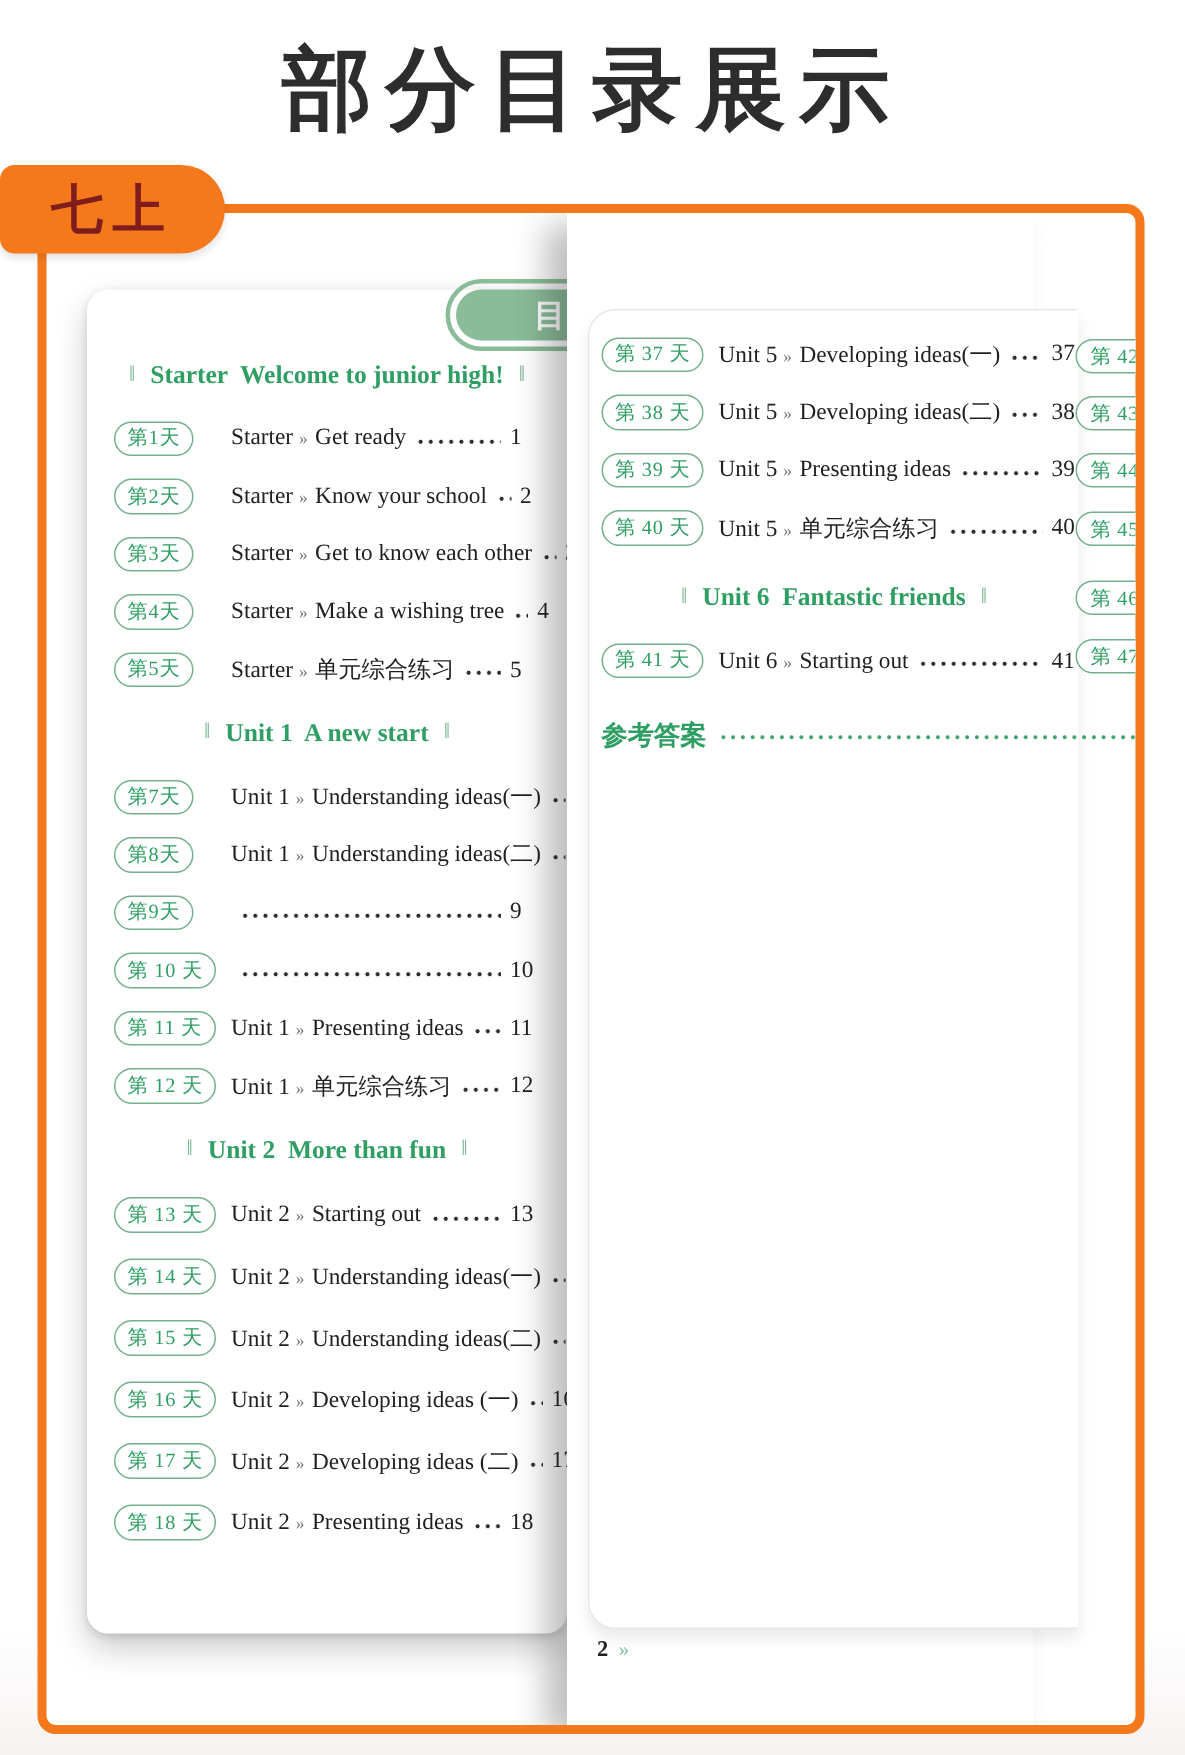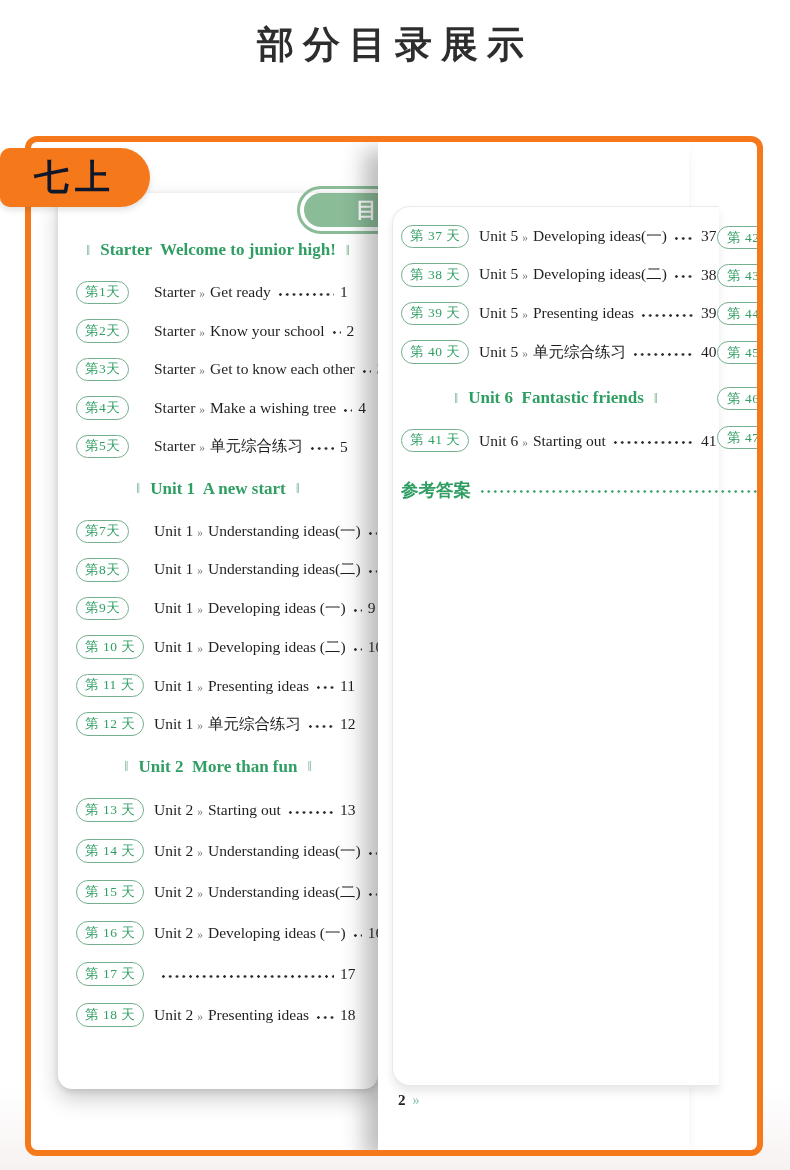--- a/index.html
+++ b/index.html
@@ -9,7 +9,7 @@
   
   .main-title{position:absolute;top:20px;left:0;right:0;text-align:center;
     font-family:"Liberation Sans","DejaVu Sans",sans-serif;font-weight:bold;
-    font-size:37px;letter-spacing:9px;color:#2d2d2d;}
+    font-size:60px;letter-spacing:9px;color:#2d2d2d;}
   
   .frame{position:absolute;left:25px;top:136px;width:738px;height:1020px;box-sizing:border-box;
     border:6px solid #f5791b;border-radius:12px;background:#fff;overflow:hidden;}

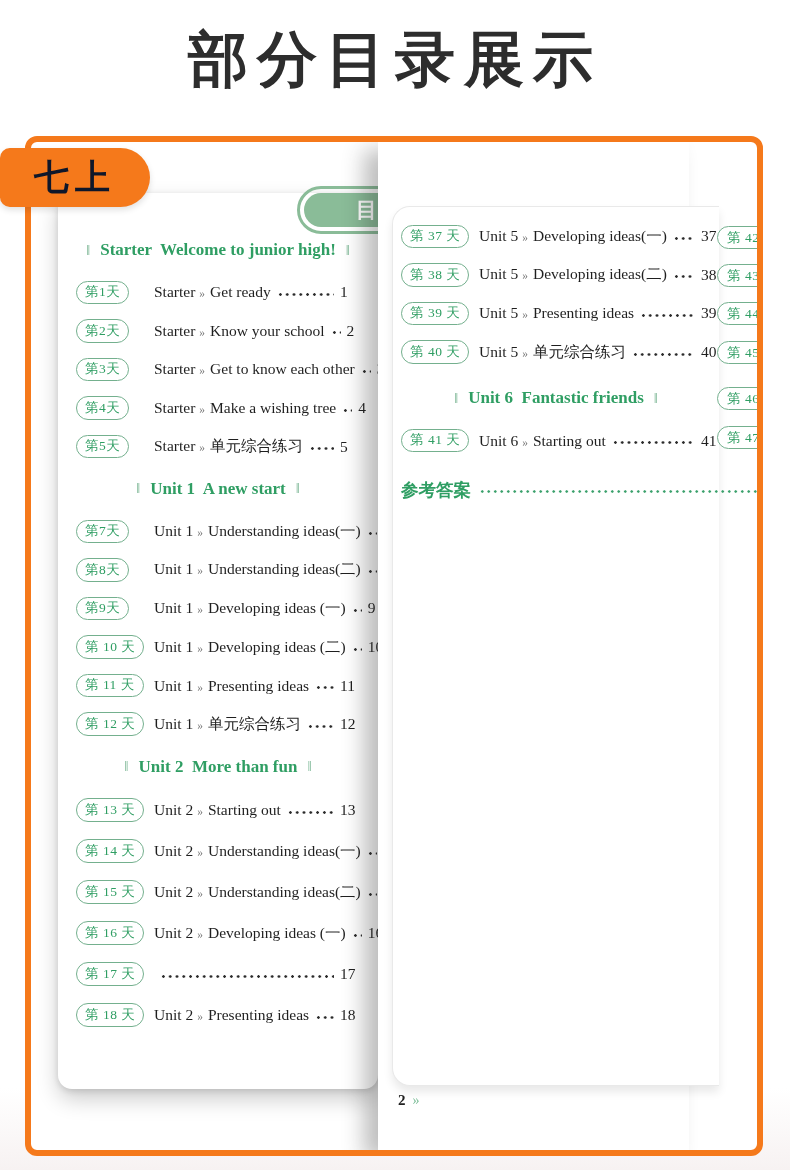--- a/index.html
+++ b/index.html
@@ -15,8 +15,8 @@
     border:6px solid #f5791b;border-radius:12px;background:#fff;overflow:hidden;}
   .grade-badge{position:absolute;left:0;top:110px;width:150px;height:59px;background:#f5791b;
     border-radius:10px 30px 30px 10px;display:flex;align-items:center;justify-content:center;
-    color:#0f172a;font-family:"Liberation Sans","DejaVu Sans",sans-serif;font-weight:bold;
-    font-size:35px;letter-spacing:6px;z-index:9;box-shadow:0 3px 6px rgba(0,0,0,.12);margin-top:38px;}
+    color:#7f1d1d;font-family:"Liberation Sans","DejaVu Sans",sans-serif;font-weight:bold;
+    font-size:35px;letter-spacing:6px;z-index:9;box-shadow:0 3px 6px rgba(0,0,0,.12);}
   
   .left-page{position:absolute;left:27px;top:51px;width:320px;height:896px;background:#fff;
     border-radius:14px;z-index:1;

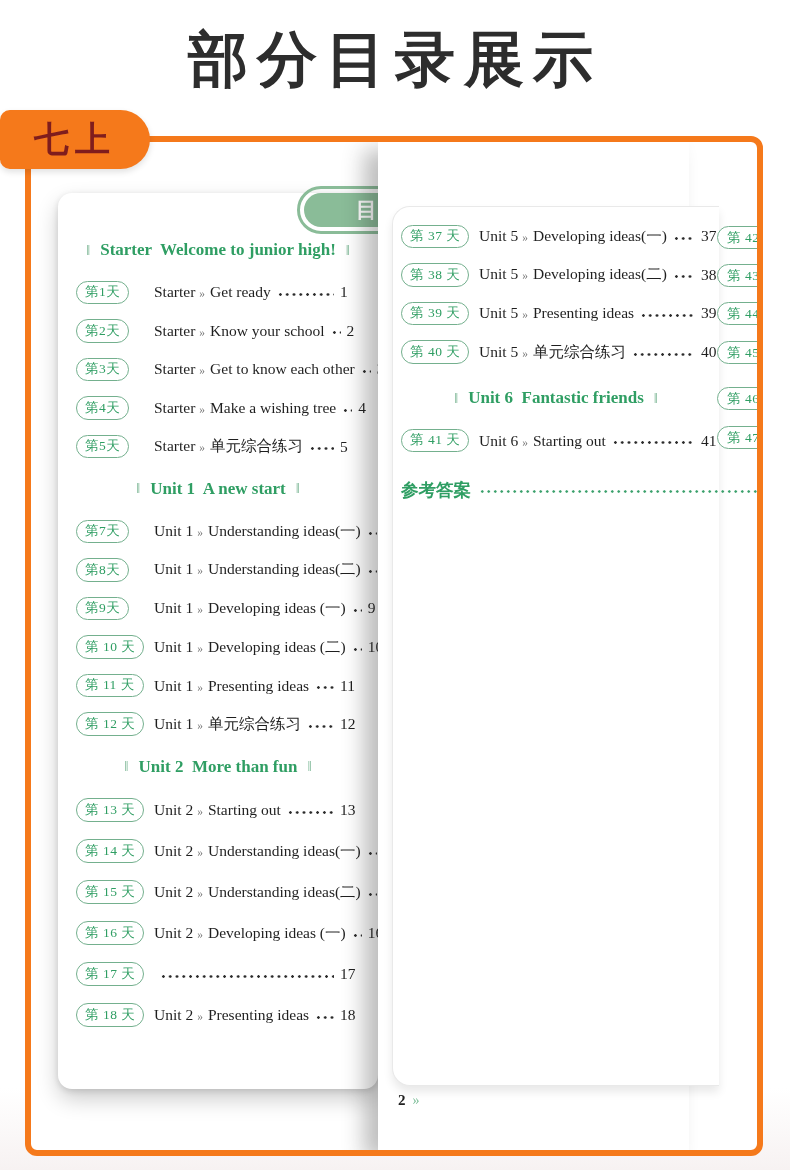--- a/index.html
+++ b/index.html
@@ -149,7 +149,6 @@
             <span class="pillbox">
               <span class="pill">第9天</span>
             </span>
-            <span class="lbl"><span>Unit 1</span><span class="chev">»</span><span>Developing ideas (一)</span></span>
             <span class="dots"></span>
             <span class="pg">9</span>
           </div>

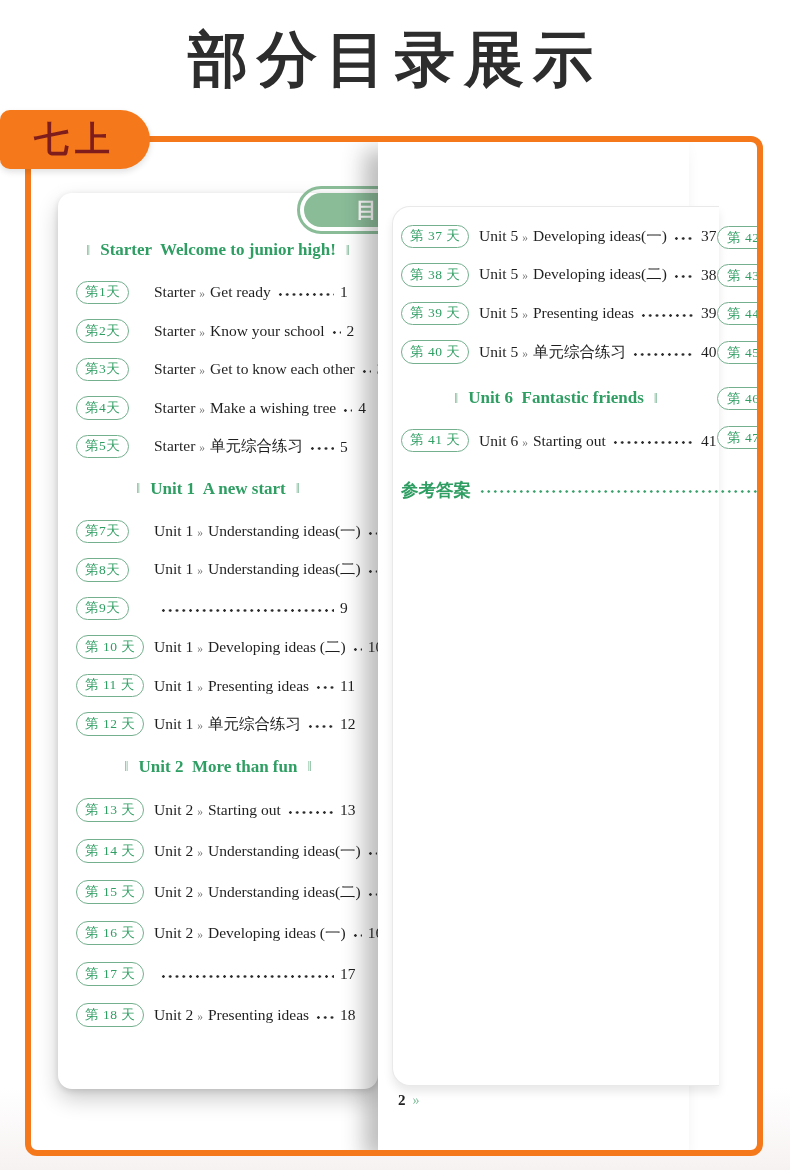--- a/index.html
+++ b/index.html
@@ -156,7 +156,6 @@
             <span class="pillbox">
               <span class="pill">第 10 天</span>
             </span>
-            <span class="lbl"><span>Unit 1</span><span class="chev">»</span><span>Developing ideas (二)</span></span>
             <span class="dots"></span>
             <span class="pg">10</span>
           </div>

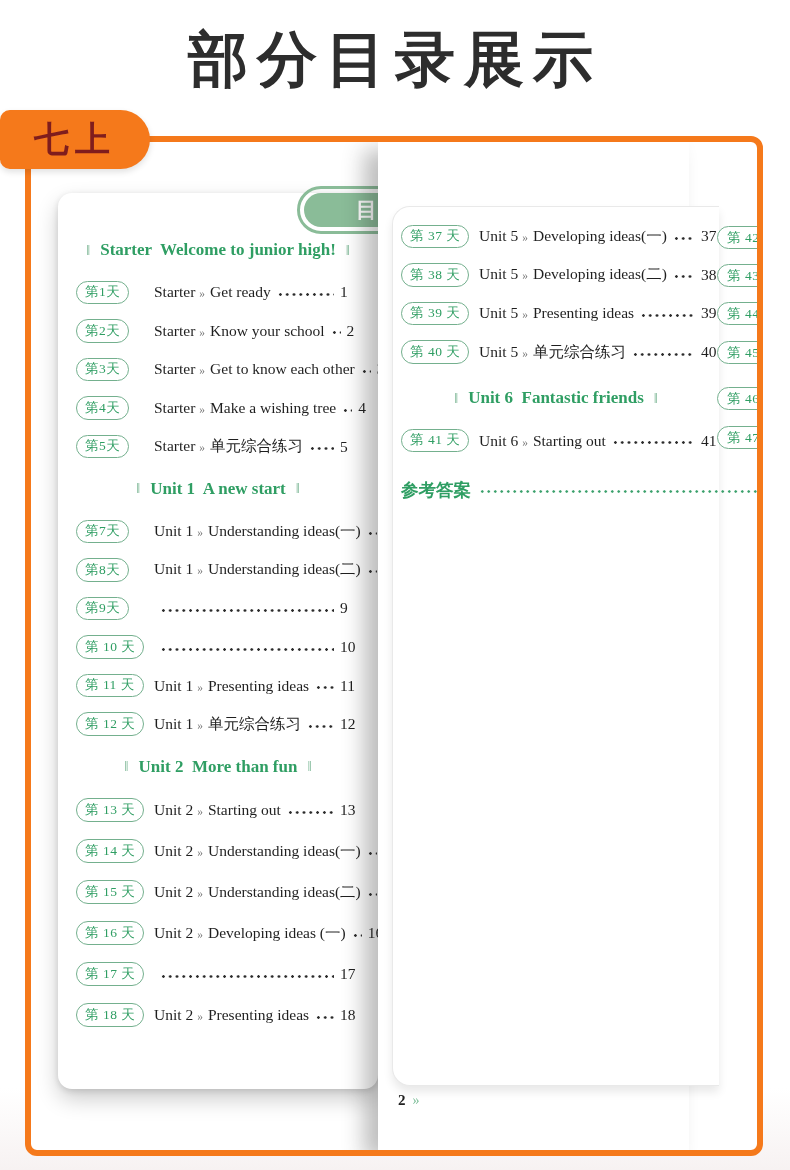--- a/index.html
+++ b/index.html
@@ -218,6 +218,7 @@
               <span class="pillbox">
                 <span class="pill">第 17 天</span>
               </span>
+              <span class="lbl"><span>Unit 2</span><span class="chev">»</span><span>Developing ideas (二)</span></span>
               <span class="dots"></span>
               <span class="pg">17</span>
             </div>

